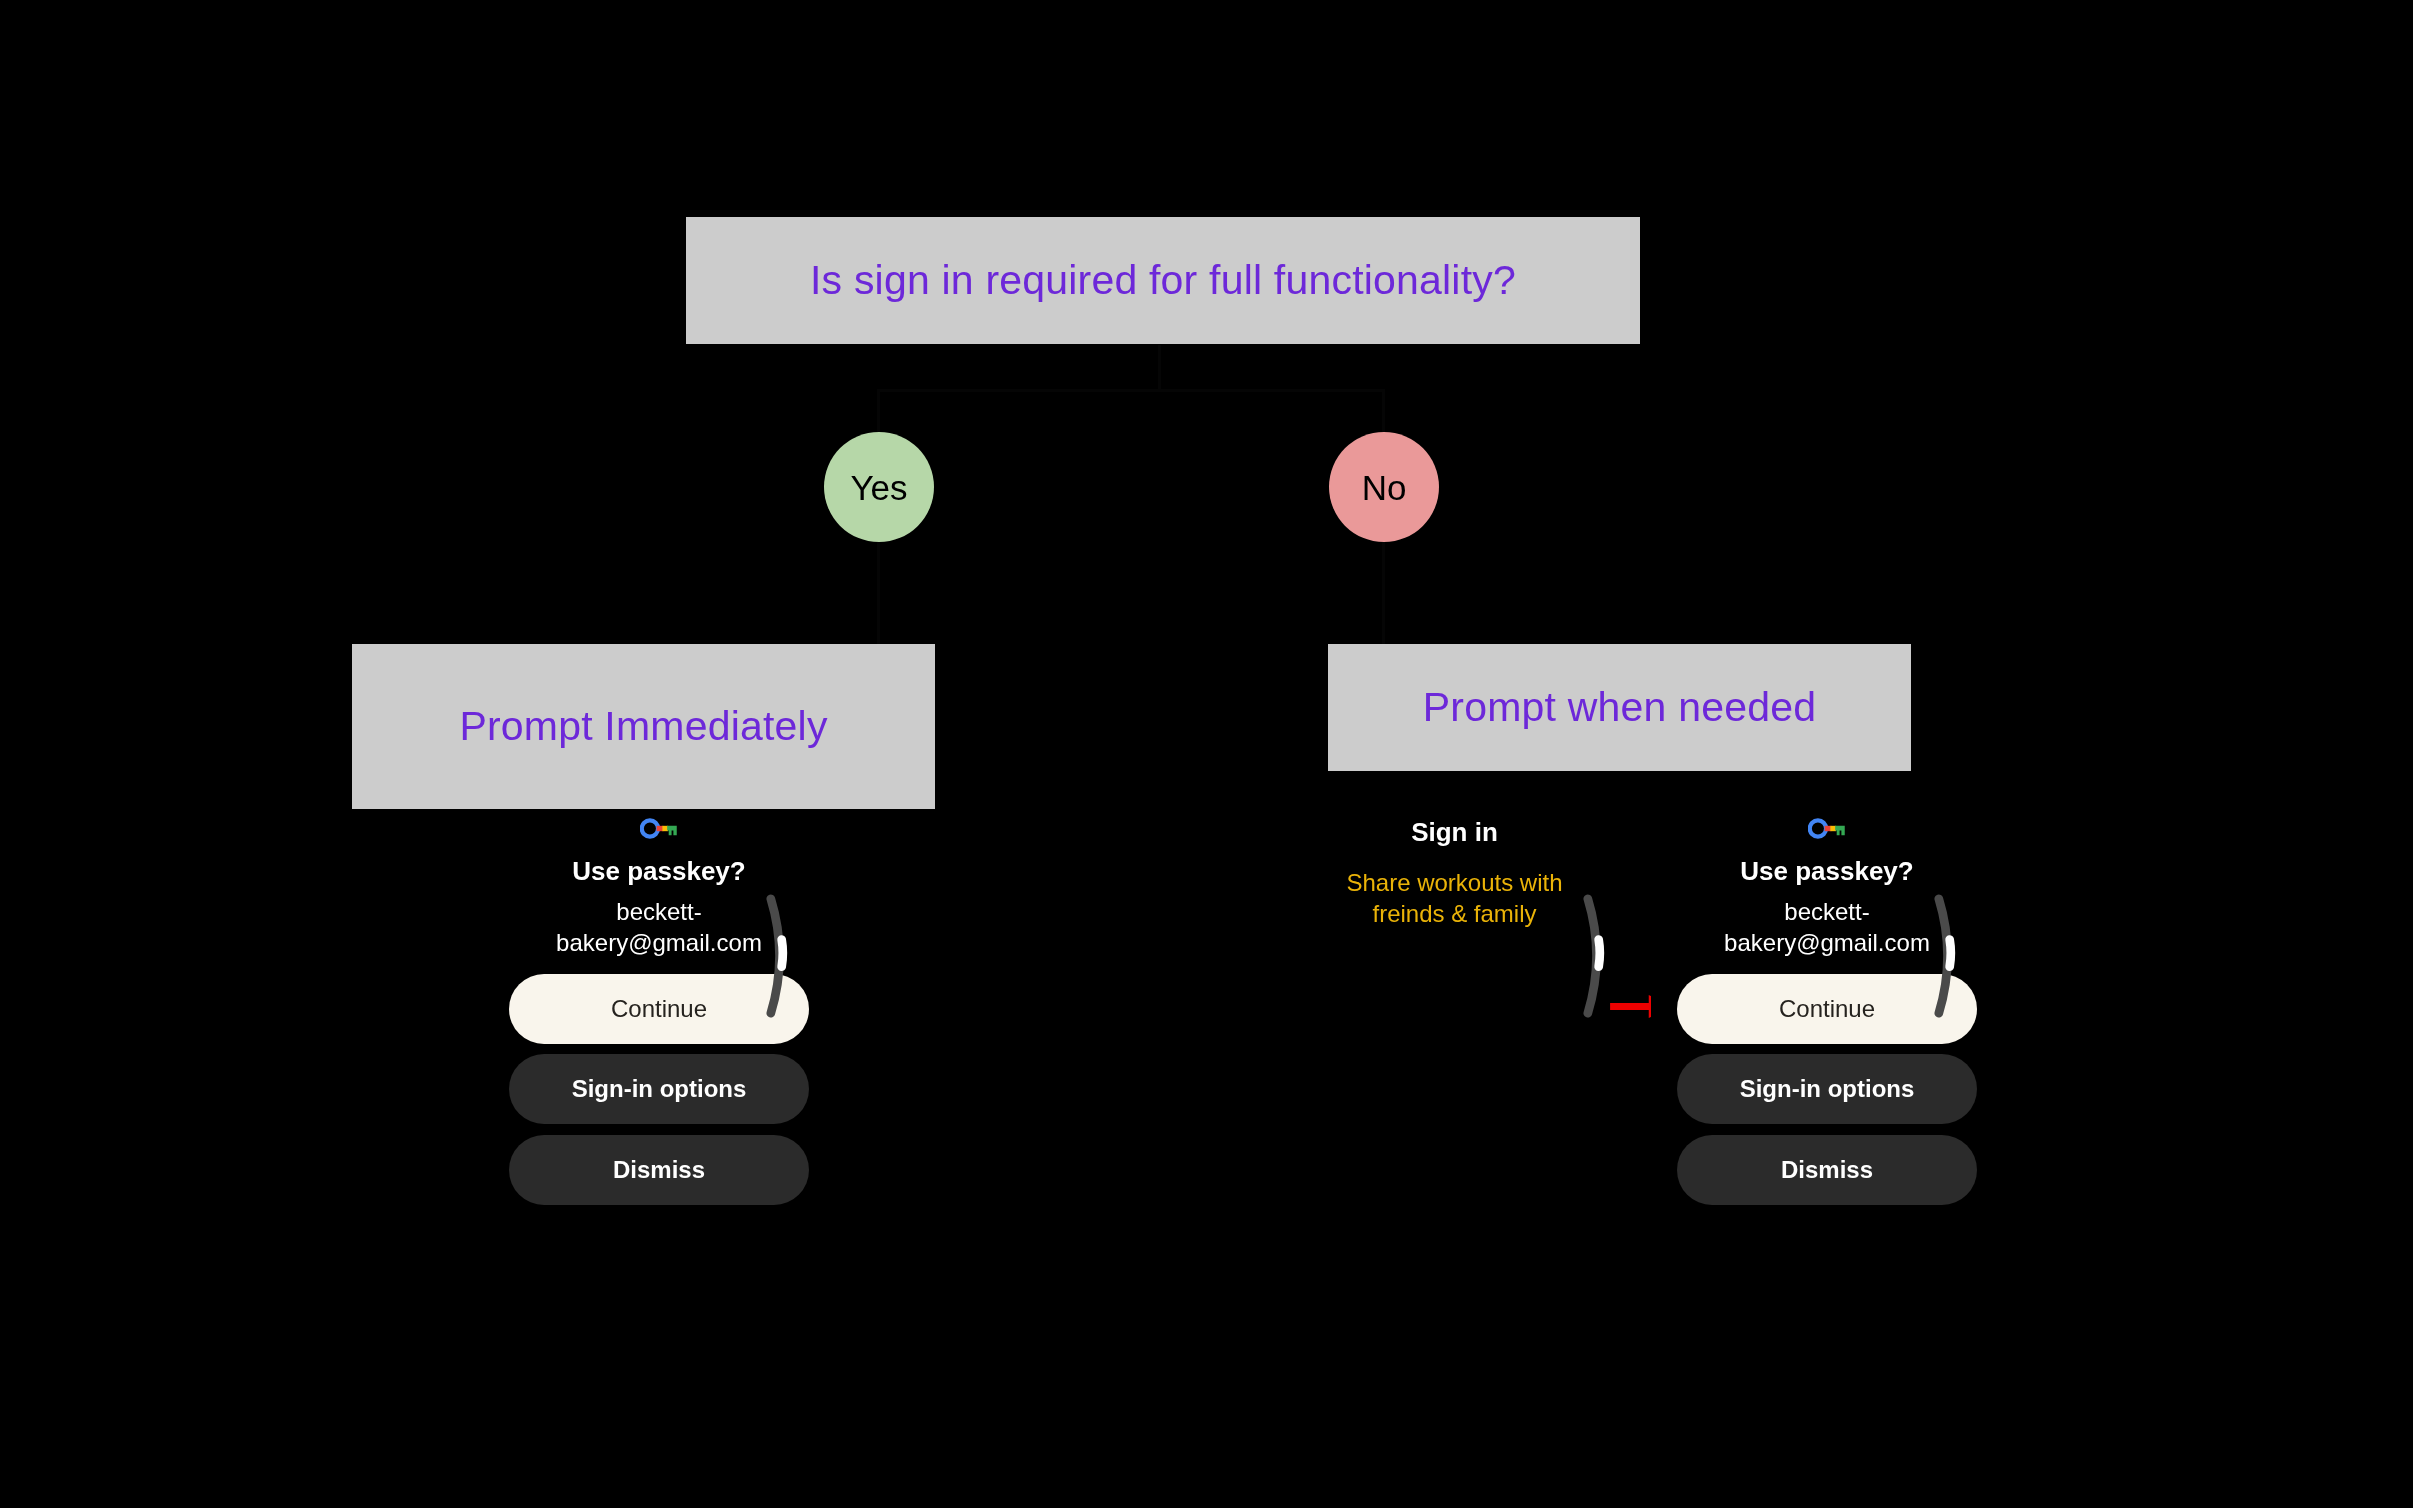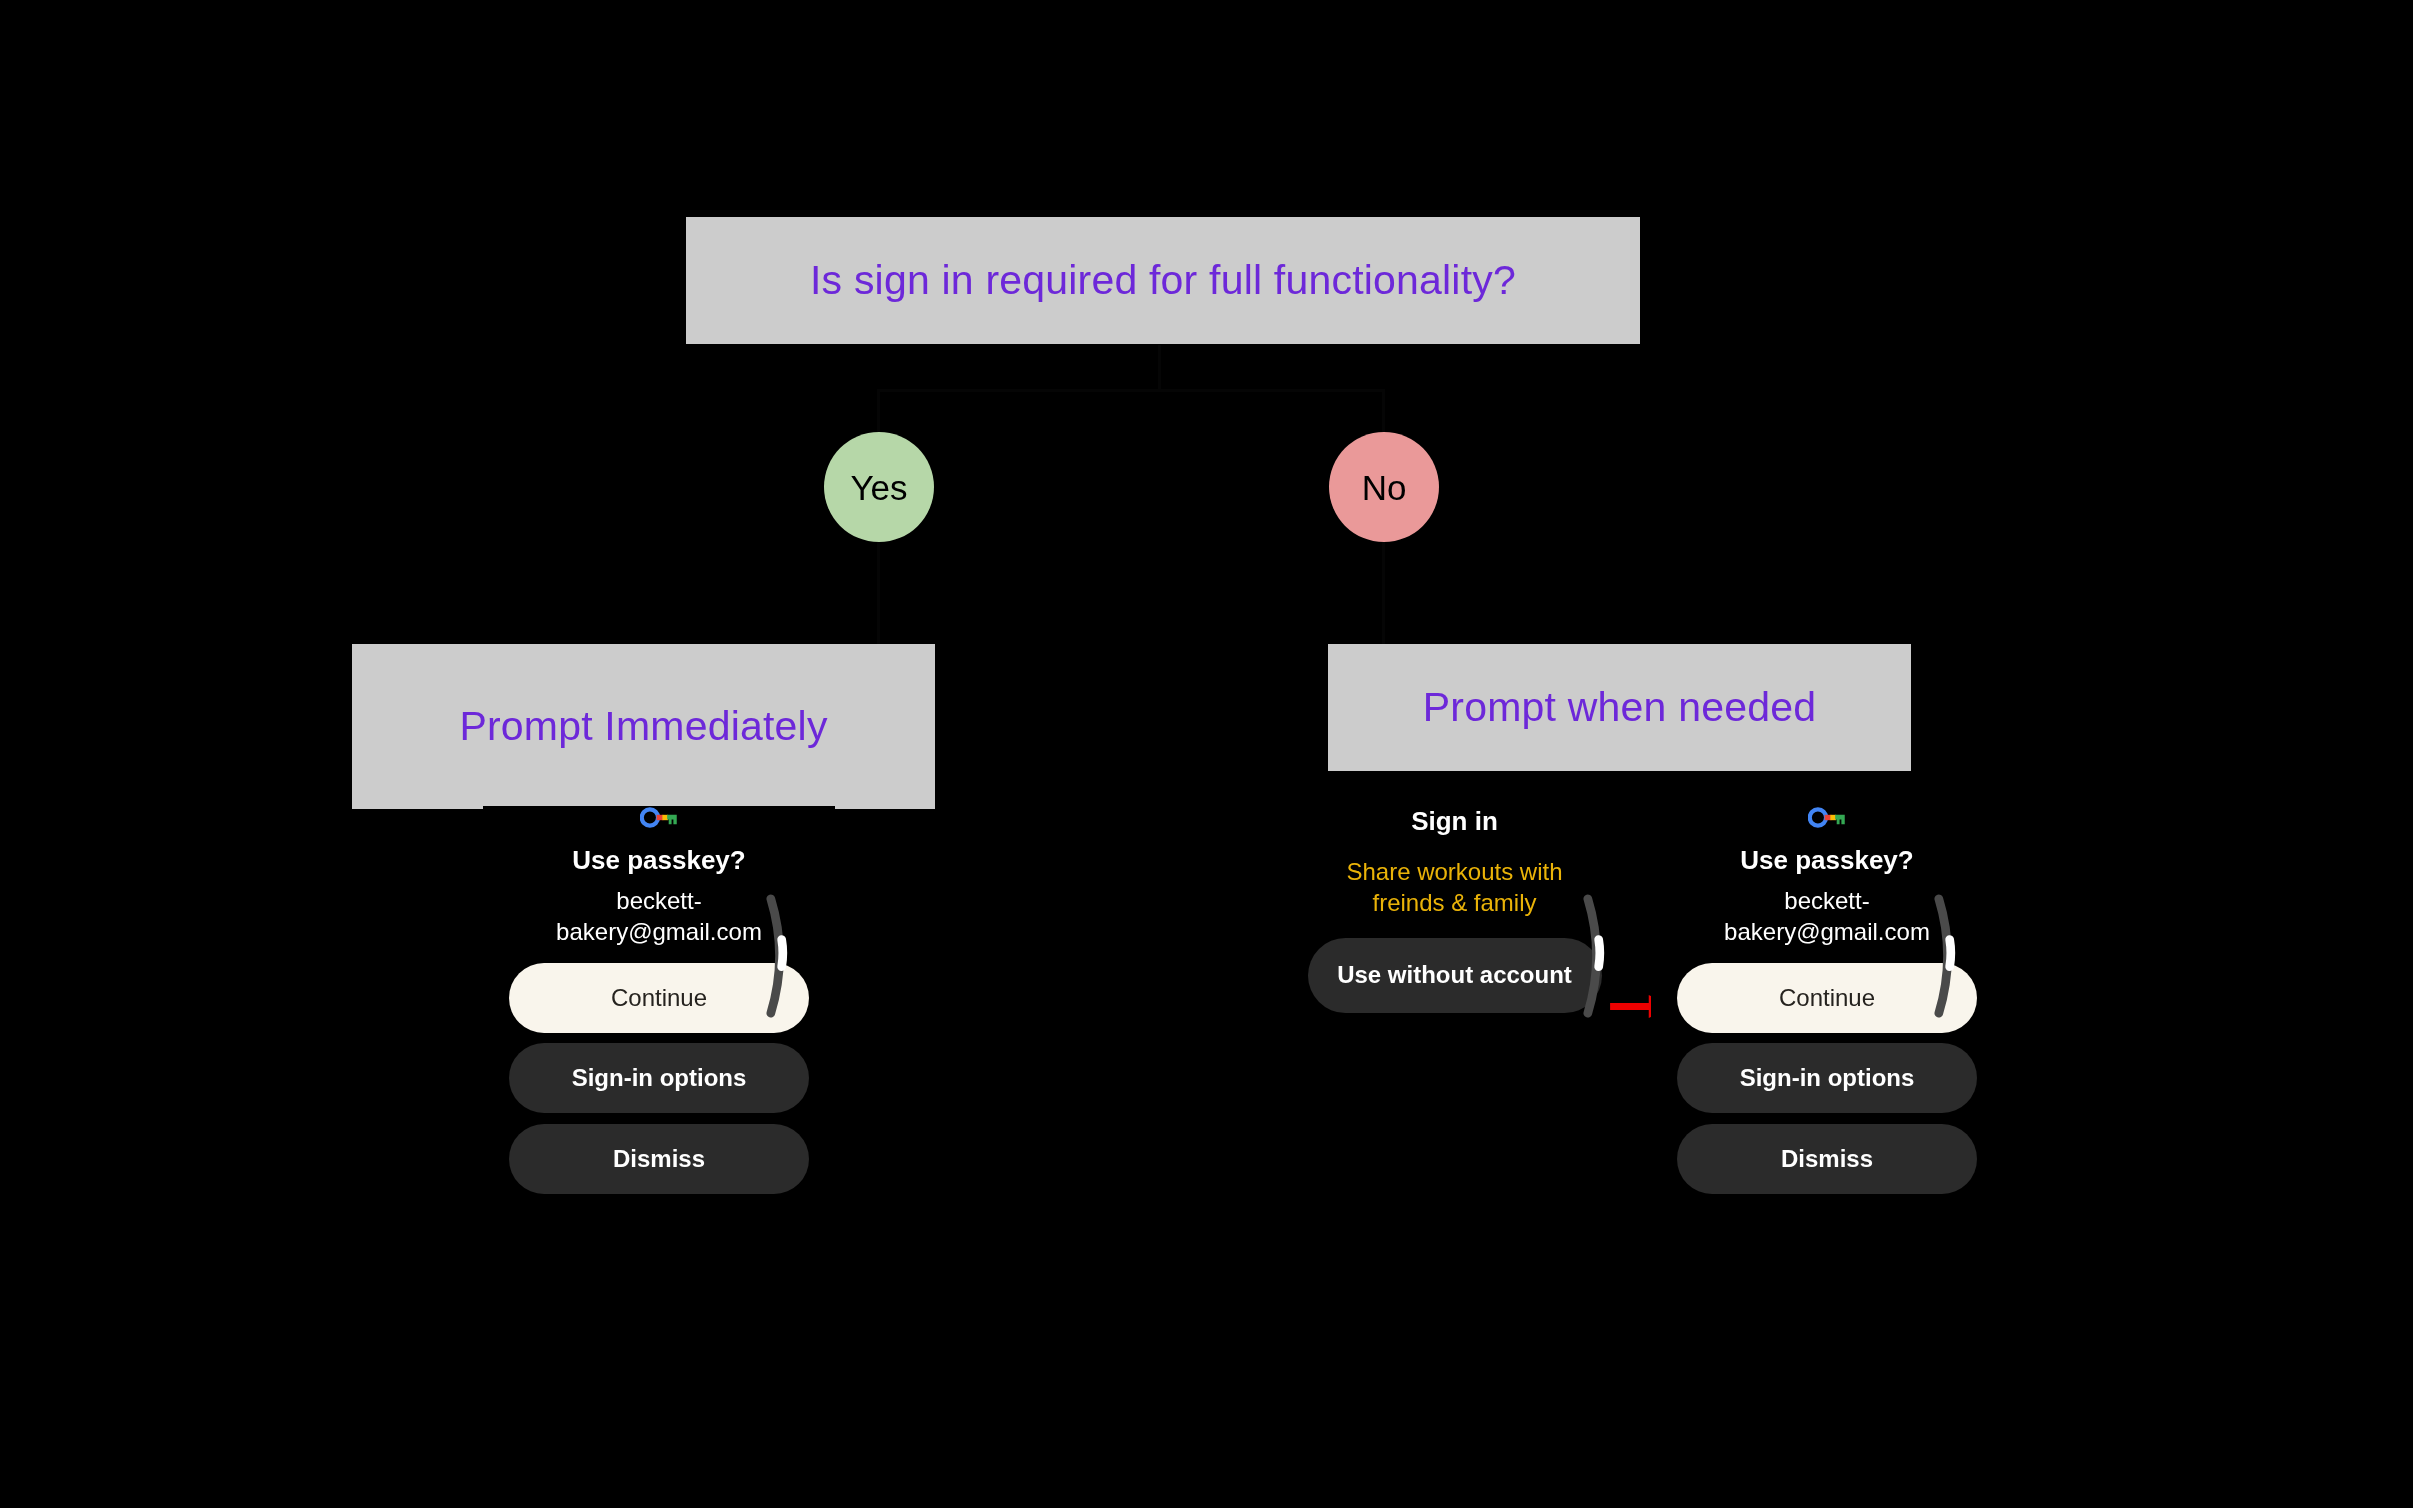--- a/index.html
+++ b/index.html
@@ -85,6 +85,7 @@
     background: #000000;
     color: #ffffff;
     text-align: center;
+    margin-top: 11px;
   }
   #watch-left  { left: 483px;  top: 806px; width: 352px; height: 483px; }
   #watch-mid   { left: 1305px; top: 806px; width: 299px; height: 425px; }

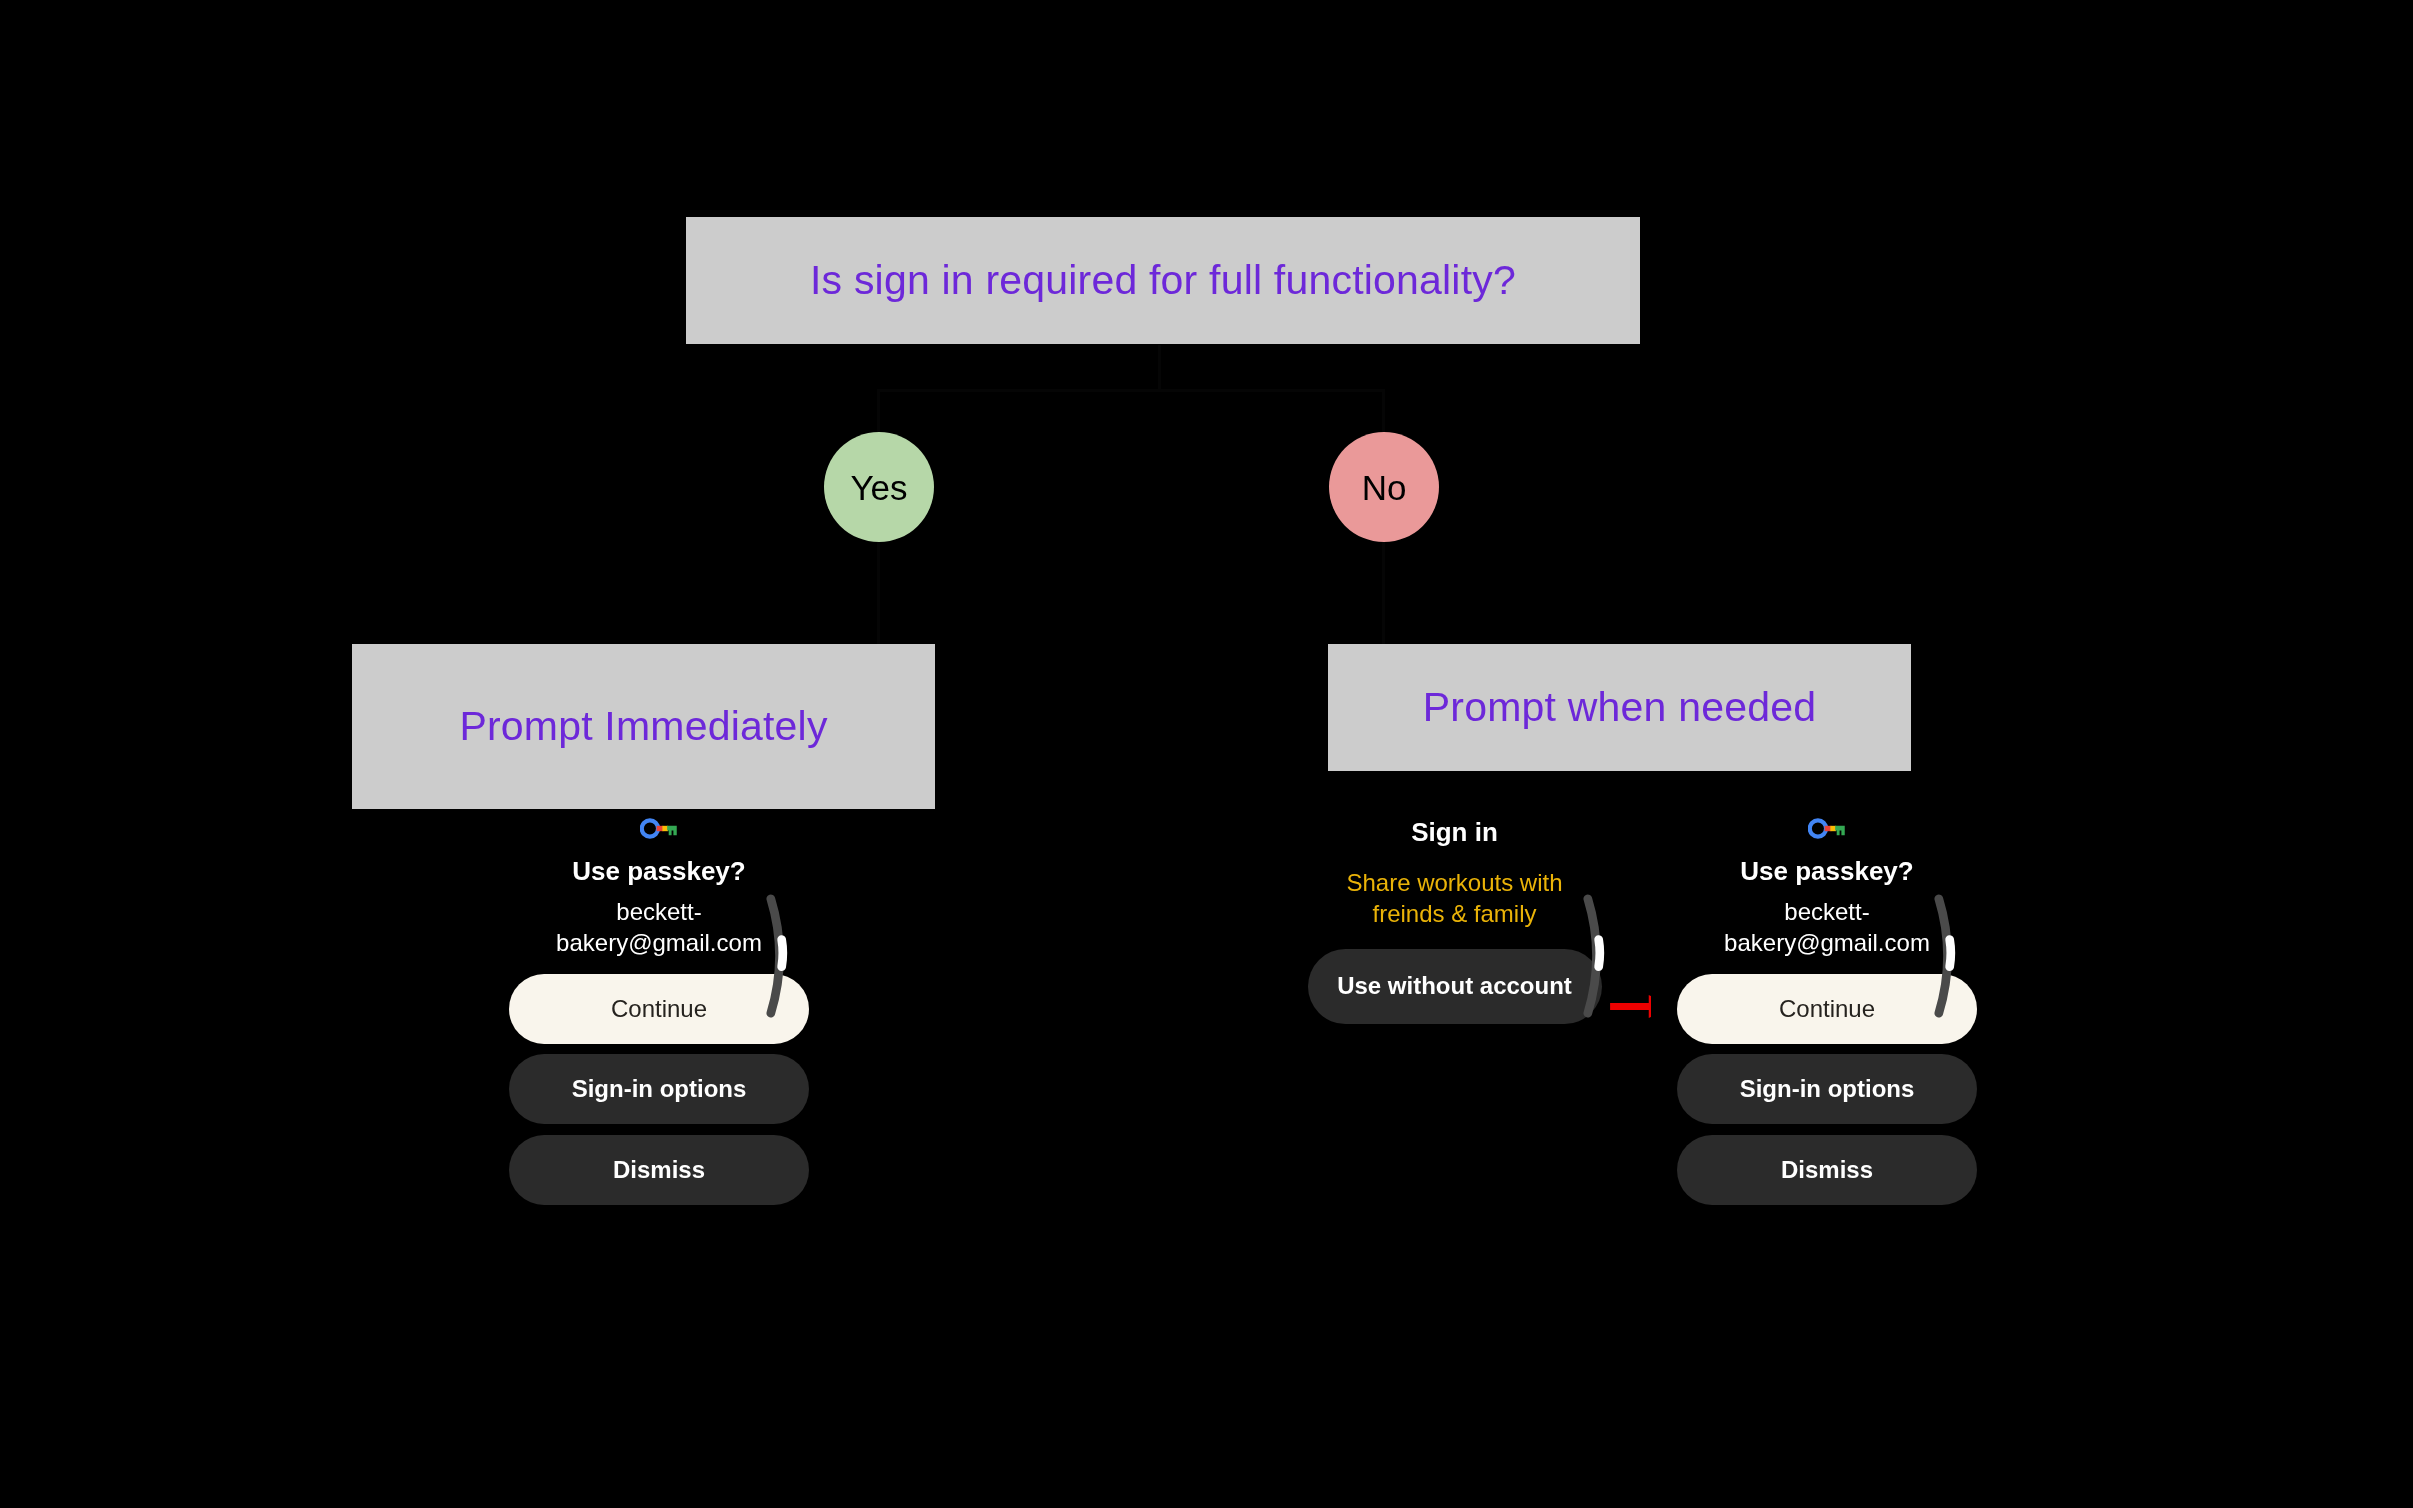--- a/index.html
+++ b/index.html
@@ -238,7 +238,6 @@
   </div>
 
 
-  <div class="pill dark w-mid tall">Use without account</div>
 </div>
 
 <svg class="scroll-arc" id="scroll-mid" width="35" height="126" viewBox="0 0 36 130">

